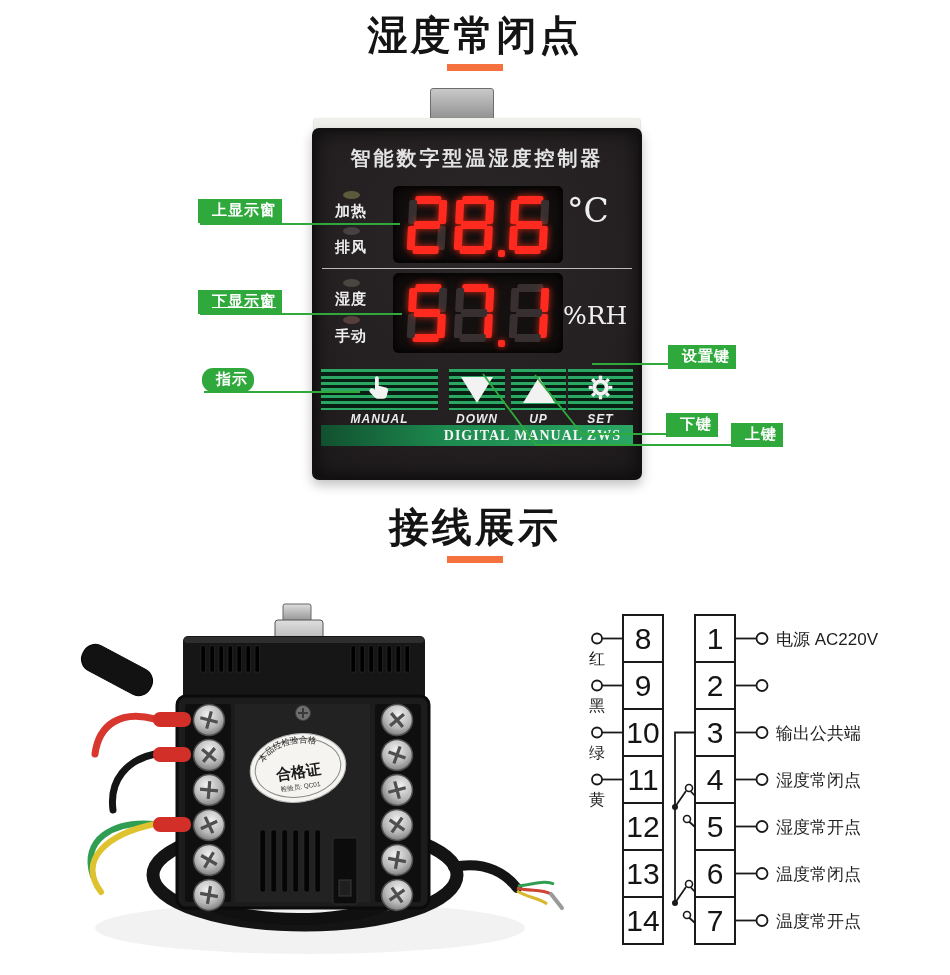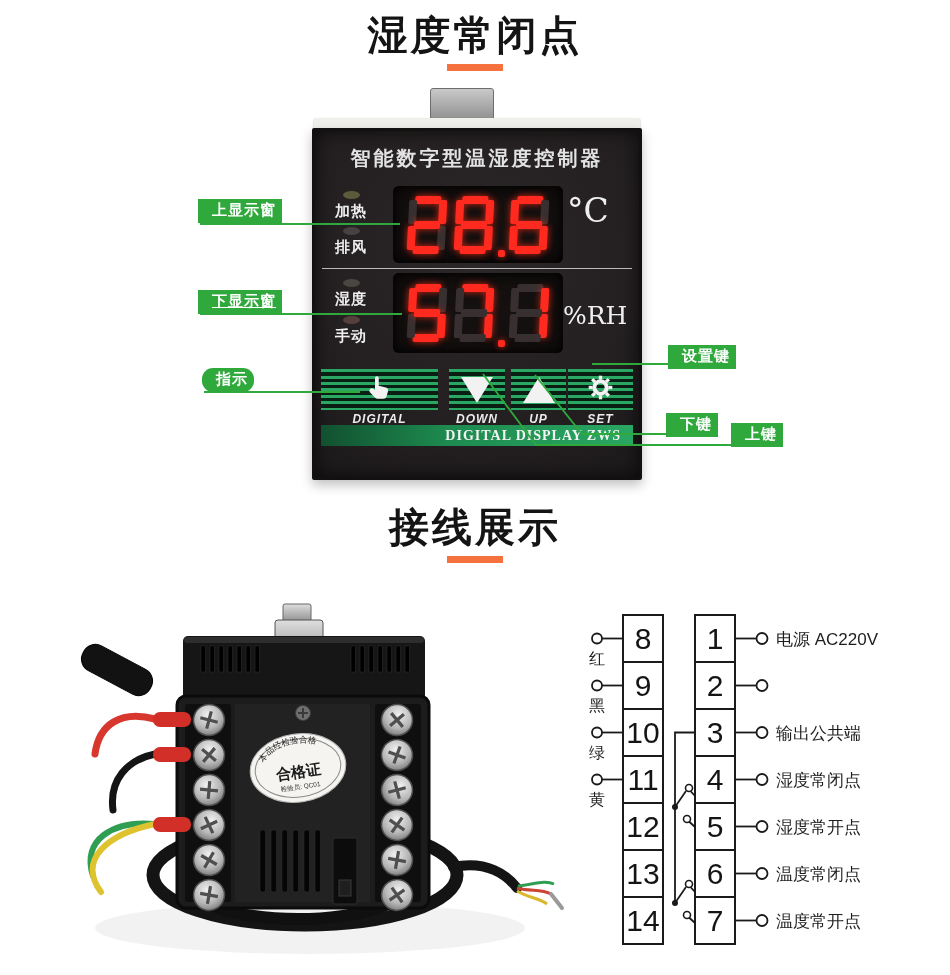--- a/index.html
+++ b/index.html
@@ -23,7 +23,7 @@
             background:#f0efec; border-radius:2px; box-shadow:0 1px 2px rgba(0,0,0,.35); }
   .panel { position:absolute; left:0; top:40px; width:330px; height:352px;
            background:radial-gradient(circle at 50% 35%, #2b2728 0%, #242021 60%, #1d1a1b 100%);
-           border:3px solid #121011; border-radius:2px;
+           border:3px solid #121011; border-radius:7px;
            box-shadow:inset 0 0 18px rgba(0,0,0,.7), 0 5px 12px rgba(0,0,0,.25); }
   .panel-header { position:absolute; left:0; top:14px; width:100%; text-align:center;
                   color:#e3e3e3; font-size:20px; font-weight:700; letter-spacing:3px; }

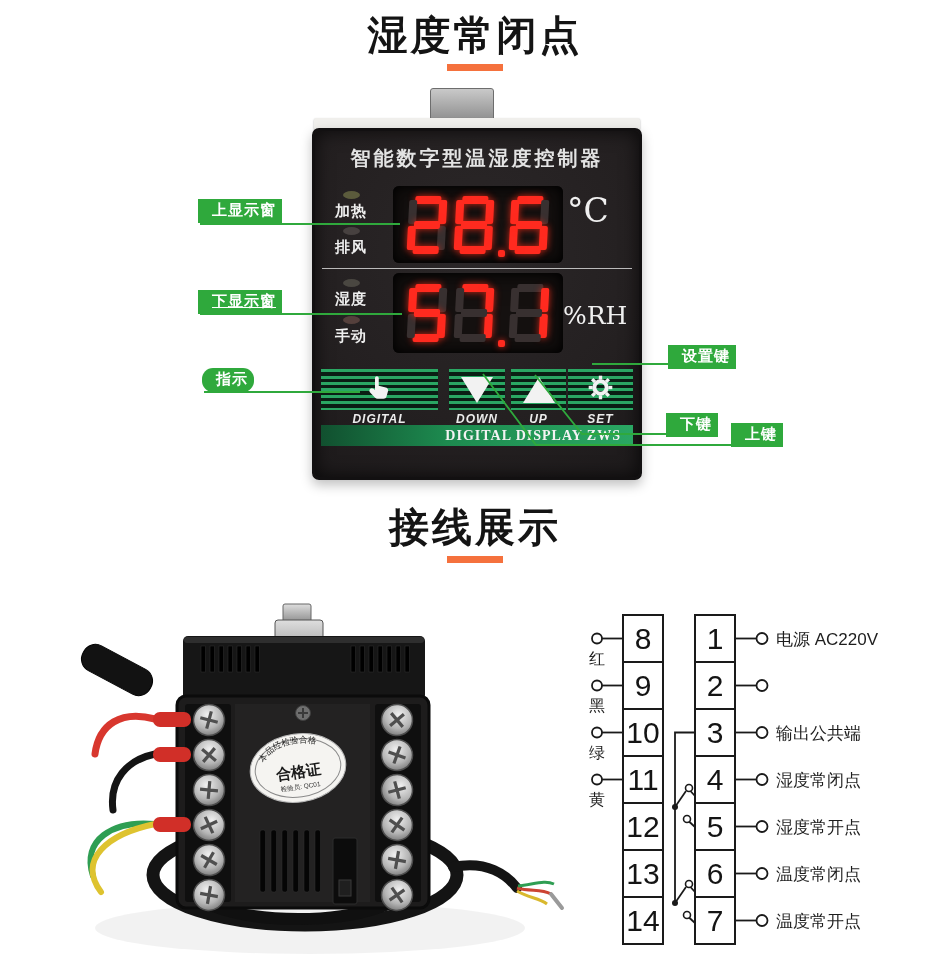--- a/index.html
+++ b/index.html
@@ -212,7 +212,7 @@
           </svg>
         </span>
       </div>
-      <div class="btn-label" style="left:6px; width:117px;">DIGITAL</div>
+      <div class="btn-label" style="left:6px; width:117px;">MANUAL</div>
       <div class="btn-label" style="left:134px; width:56px;">DOWN</div>
       <div class="btn-label" style="left:196px; width:55px;">UP</div>
       <div class="btn-label" style="left:253px; width:65px;">SET</div>

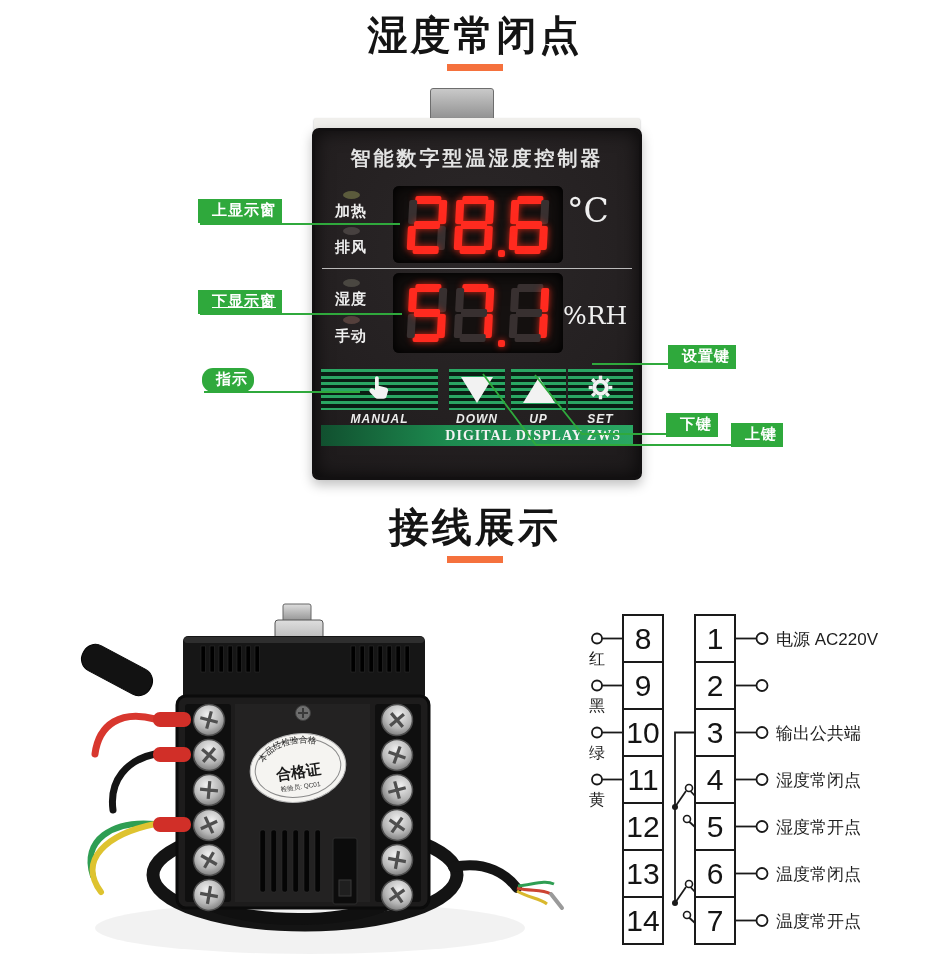--- a/index.html
+++ b/index.html
@@ -217,7 +217,7 @@
       <div class="btn-label" style="left:196px; width:55px;">UP</div>
       <div class="btn-label" style="left:253px; width:65px;">SET</div>
 
-      <div class="banner">DIGITAL DISPLAY ZWS</div>
+      <div class="banner">DIGITAL MANUAL ZWS</div>
     </div>
   </div>
 

